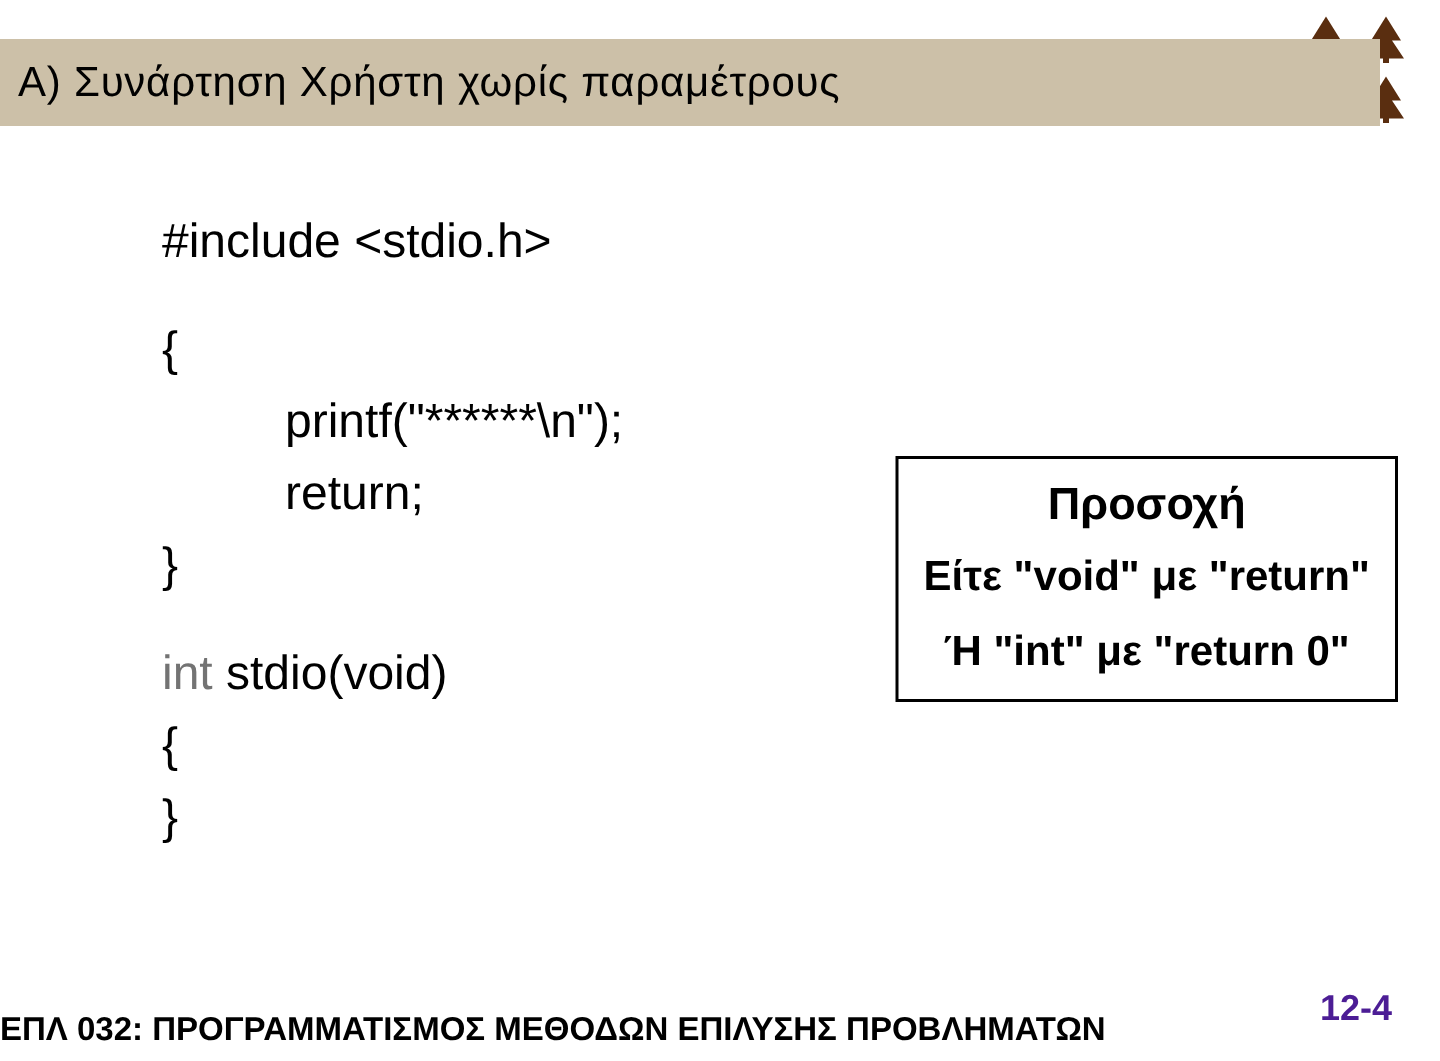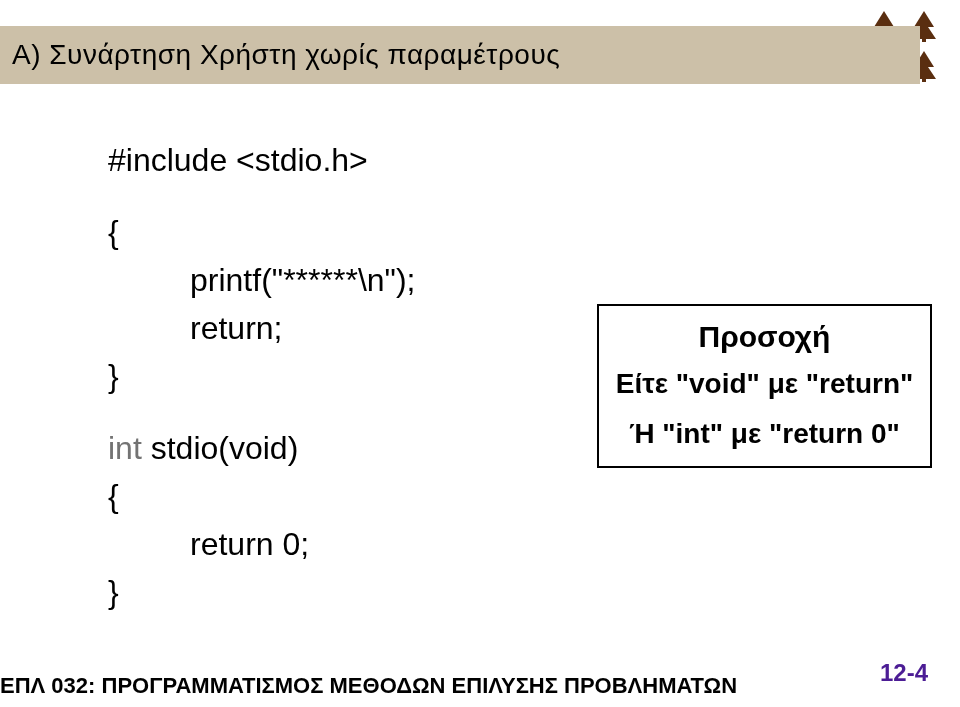--- a/index.html
+++ b/index.html
@@ -155,7 +155,6 @@
   <div class="line indent1" style="height:24px"></div>
   <div class="line indent1"><span class="kw-int">int</span><span> stdio(void)</span></div>
   <div class="line indent1">{</div>
-  <div class="line indent2">return 0;</div>
   <div class="line indent1">}</div>
 </div>
 

